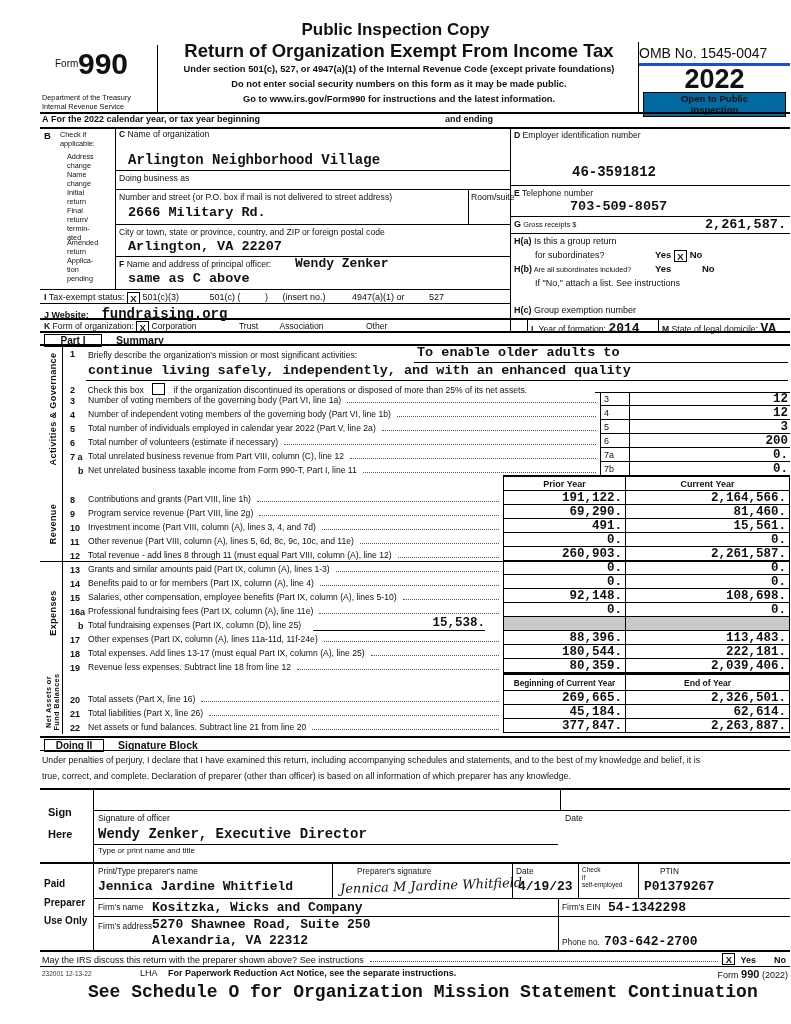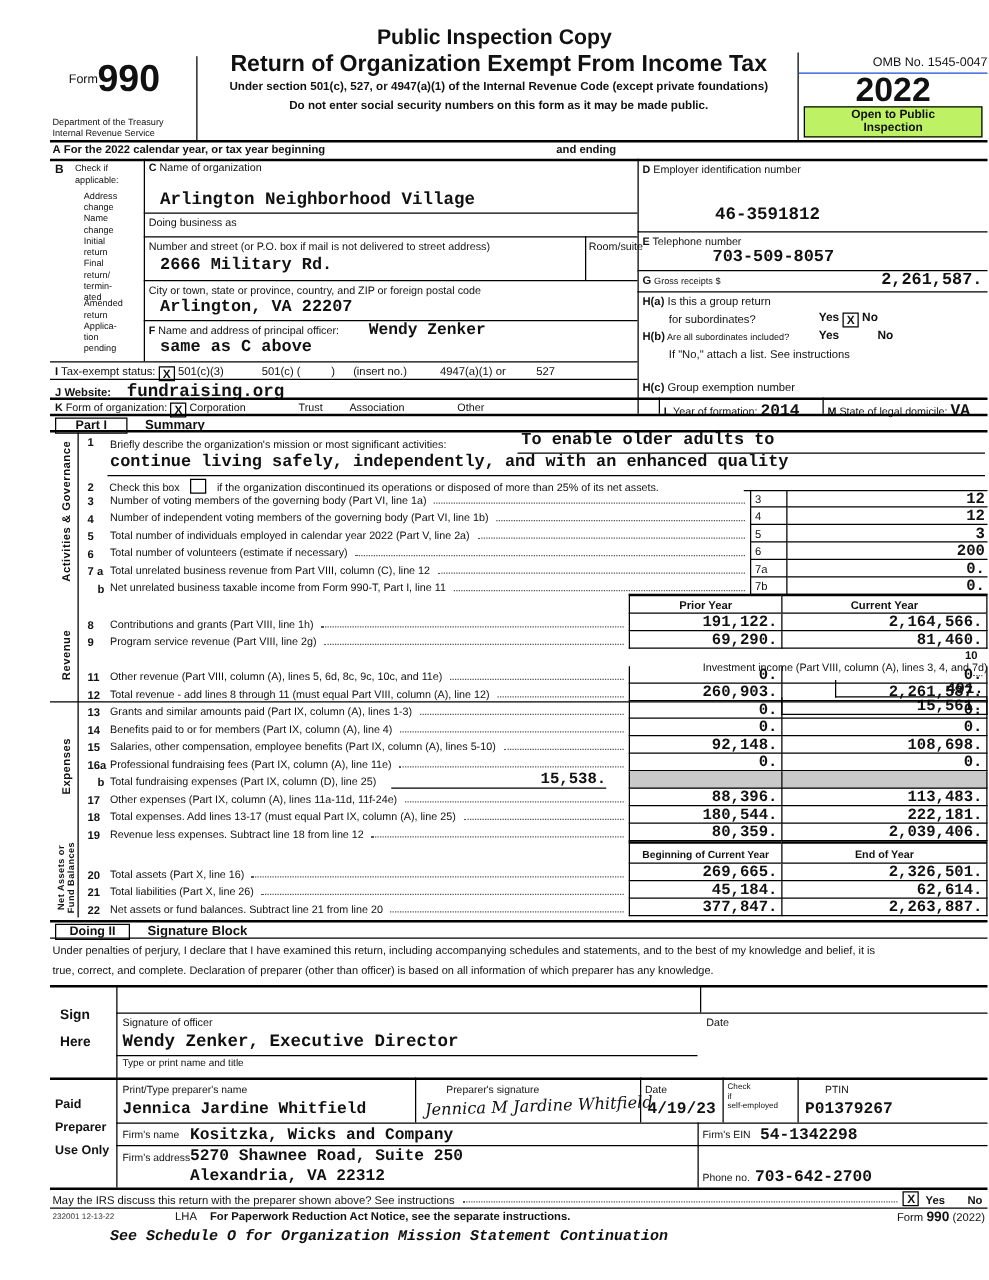--- a/index.html
+++ b/index.html
@@ -60,7 +60,7 @@
   <div class="abs b" style="left:160px;top:79px;width:478px;text-align:center;font-size:9.3px;">Do not enter social security numbers on this form as it may be made public.</div>
 
   <div class="abs" style="left:638px;top:42px;width:152px;height:70px;border-left:1.5px solid #000;">
-    <div style="text-align:right;font-size:10px;padding-top:3px;border-bottom:1px solid #1d4ed8;padding-bottom:2px;">OMB No. 1545-0047</div>
+    <div style="text-align:left;font-size:14px;padding-top:3px;border-bottom:3px solid #1d4ed8;padding-bottom:2px;">OMB No. 1545-0047</div>
     <div class="b" style="text-align:center;font-size:27px;line-height:26px;">2022</div>
     <div class="b preline" style="text-align:center;font-size:9.5px;line-height:10.5px;background:#bef264;border:1px solid #000;margin:0 4px;padding:1px 0;">Open to Public
 Inspection</div>

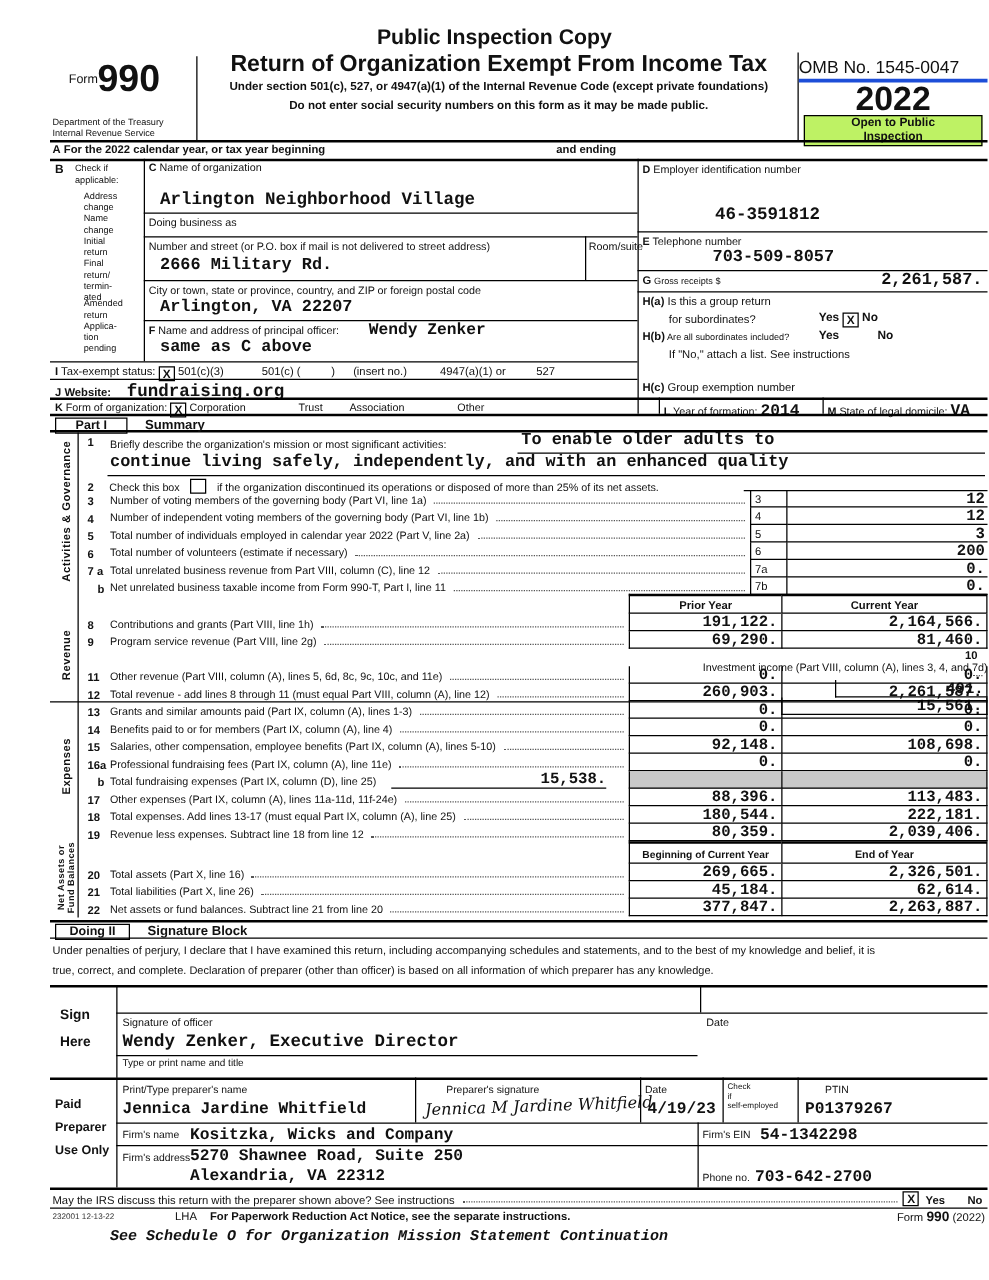--- a/index.html
+++ b/index.html
@@ -58,6 +58,7 @@
   <div class="abs b" style="left:160px;top:40px;width:478px;text-align:center;font-size:18.5px;">Return of Organization Exempt From Income Tax</div>
   <div class="abs b" style="left:160px;top:64px;width:478px;text-align:center;font-size:9.3px;">Under section 501(c), 527, or 4947(a)(1) of the Internal Revenue Code (except private foundations)</div>
   <div class="abs b" style="left:160px;top:79px;width:478px;text-align:center;font-size:9.3px;">Do not enter social security numbers on this form as it may be made public.</div>
+  <div class="abs b" style="left:160px;top:94px;width:478px;text-align:center;font-size:9.3px;">Go to www.irs.gov/Form990 for instructions and the latest information.</div>
 
   <div class="abs" style="left:638px;top:42px;width:152px;height:70px;border-left:1.5px solid #000;">
     <div style="text-align:left;font-size:14px;padding-top:3px;border-bottom:3px solid #1d4ed8;padding-bottom:2px;">OMB No. 1545-0047</div>

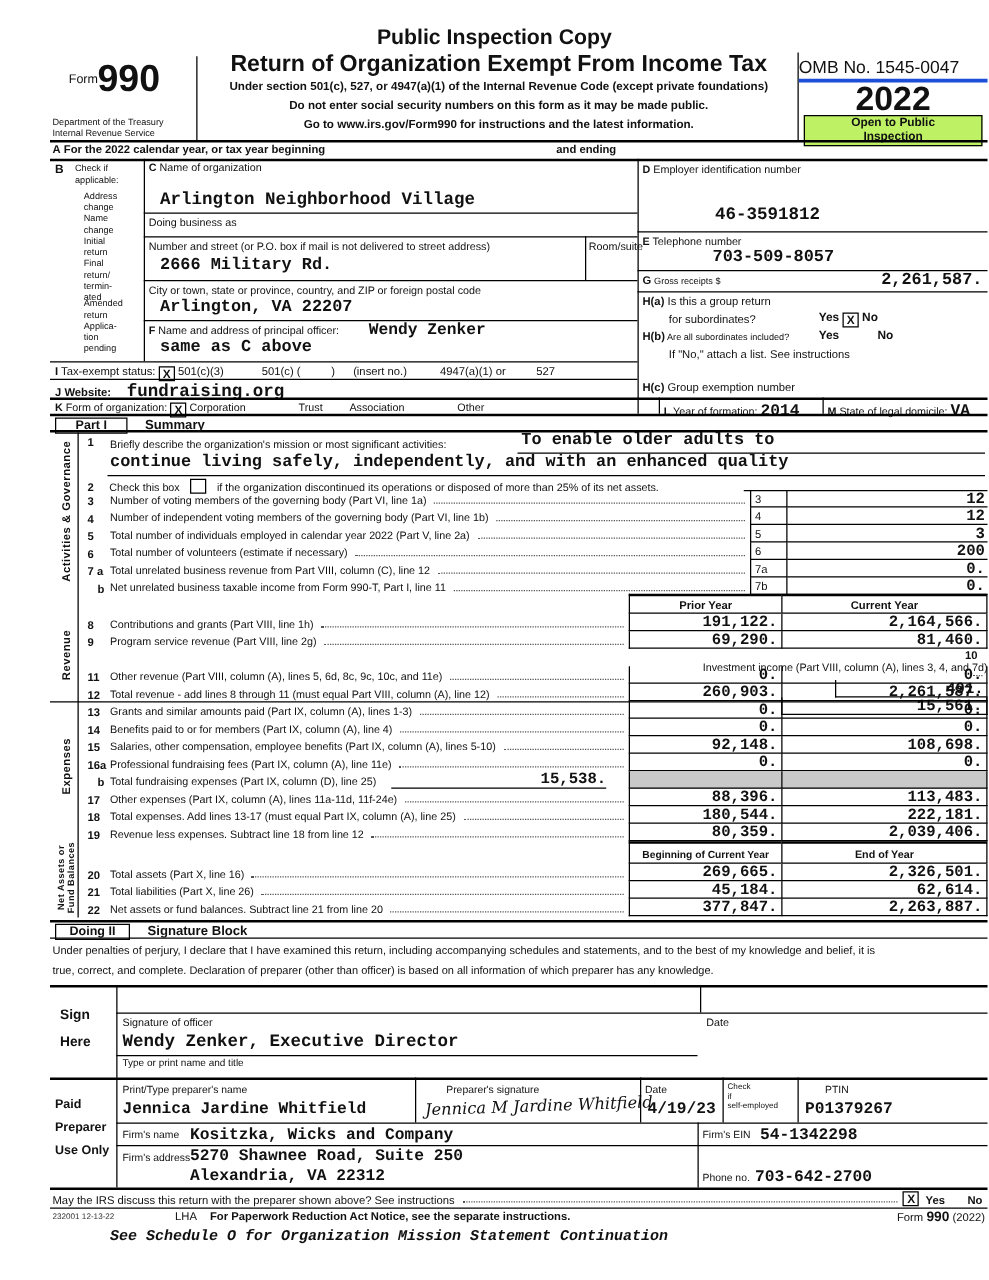--- a/index.html
+++ b/index.html
@@ -63,7 +63,7 @@
   <div class="abs" style="left:638px;top:42px;width:152px;height:70px;border-left:1.5px solid #000;">
     <div style="text-align:left;font-size:14px;padding-top:3px;border-bottom:3px solid #1d4ed8;padding-bottom:2px;">OMB No. 1545-0047</div>
     <div class="b" style="text-align:center;font-size:27px;line-height:26px;">2022</div>
-    <div class="b preline" style="text-align:center;font-size:9.5px;line-height:10.5px;background:#bef264;border:1px solid #000;margin:0 4px;padding:1px 0;">Open to Public
+    <div class="b preline" style="text-align:center;font-size:9.5px;line-height:10.5px;background:#0369a1;border:1px solid #000;margin:0 4px;padding:1px 0;">Open to Public
 Inspection</div>
   </div>
 

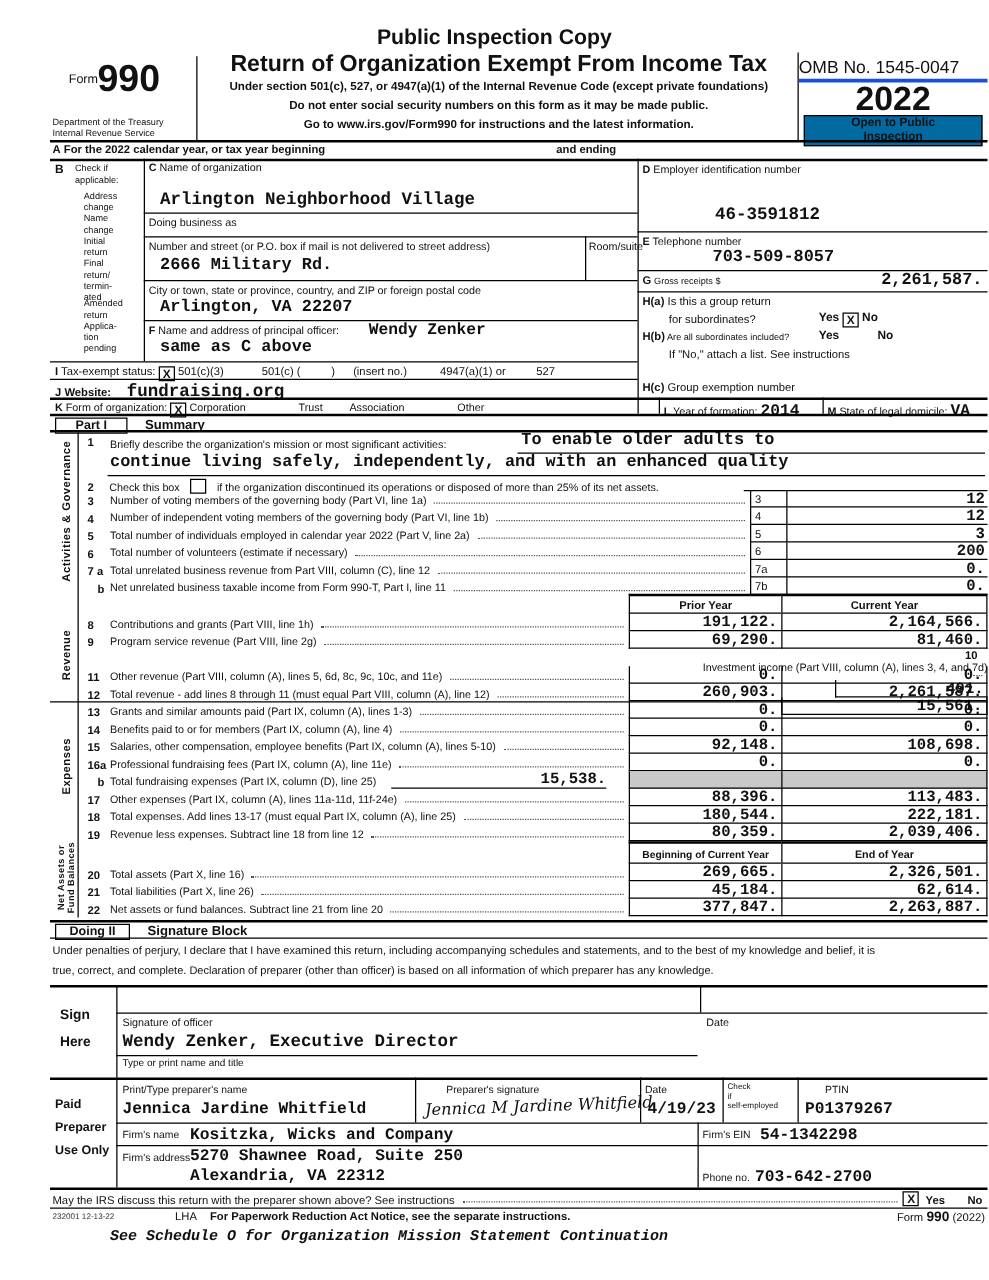--- a/index.html
+++ b/index.html
@@ -292,7 +292,7 @@
       <span class="cell pc">69,290.</span>
       <span class="cell cc">81,460.</span>
   </div>
-  <div class="mrow" style="top:519px;flex-direction:column;">
+  <div class="mrow" style="top:519px;">
     <span class="no">10</span>
       <span class="rl">Investment income (Part VIII, column (A), lines 3, 4, and 7d)</span>
       <span class="leader"></span>

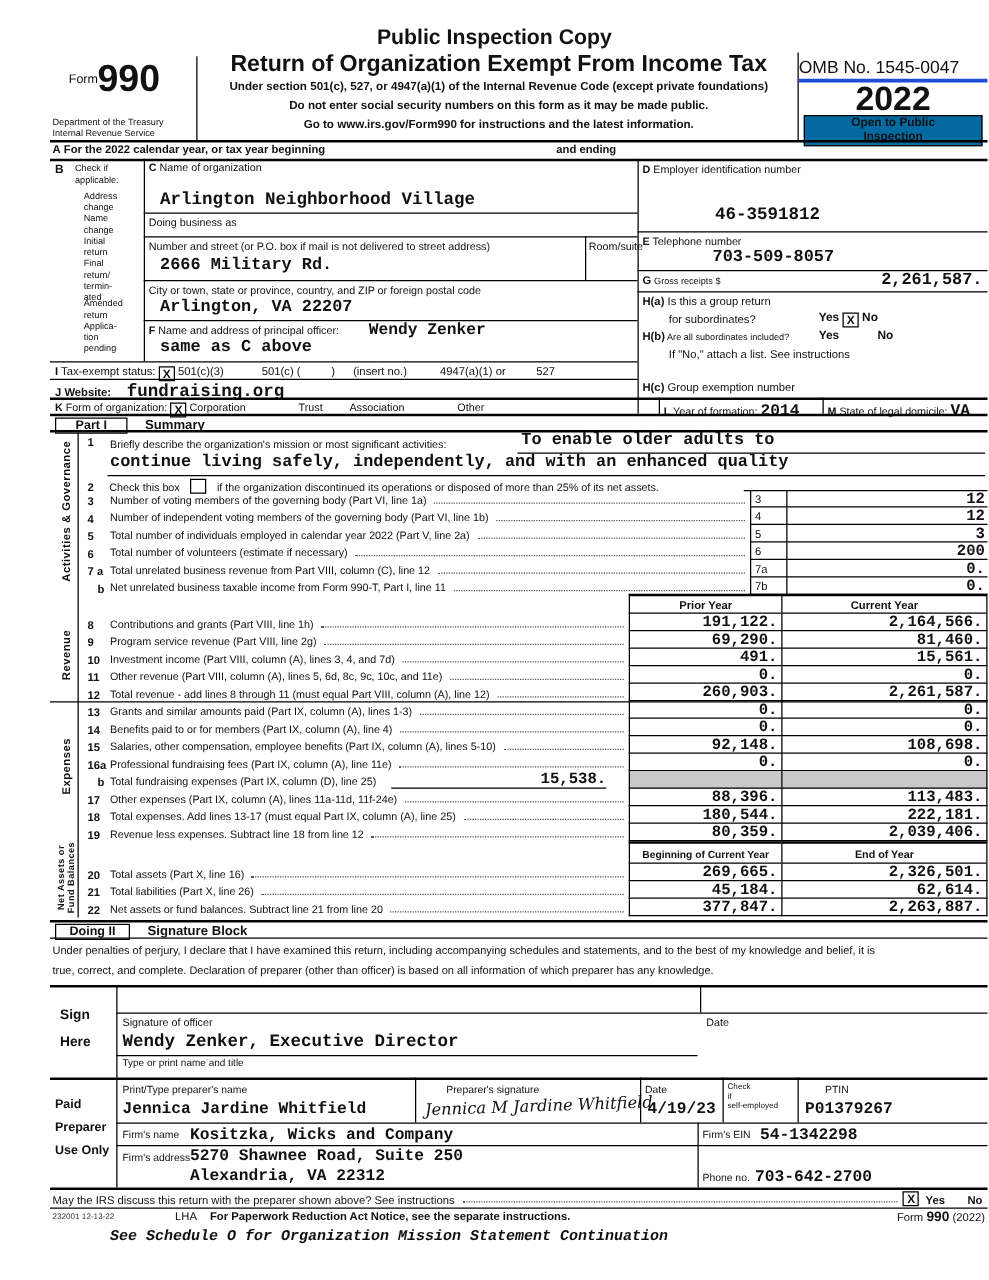--- a/index.html
+++ b/index.html
@@ -473,7 +473,7 @@
     <span class="b" style="font-size:11px;">990</span>
     <span>(2022)</span>
   </div>
-  <div class="abs mono" style="left:88px;top:982px;font-size:12px;font-style:italic;">See Schedule O for Organization Mission Statement Continuation</div>
+  <div class="abs mono" style="left:88px;top:982px;font-size:18px;">See Schedule O for Organization Mission Statement Continuation</div>
 
 </div>
 

